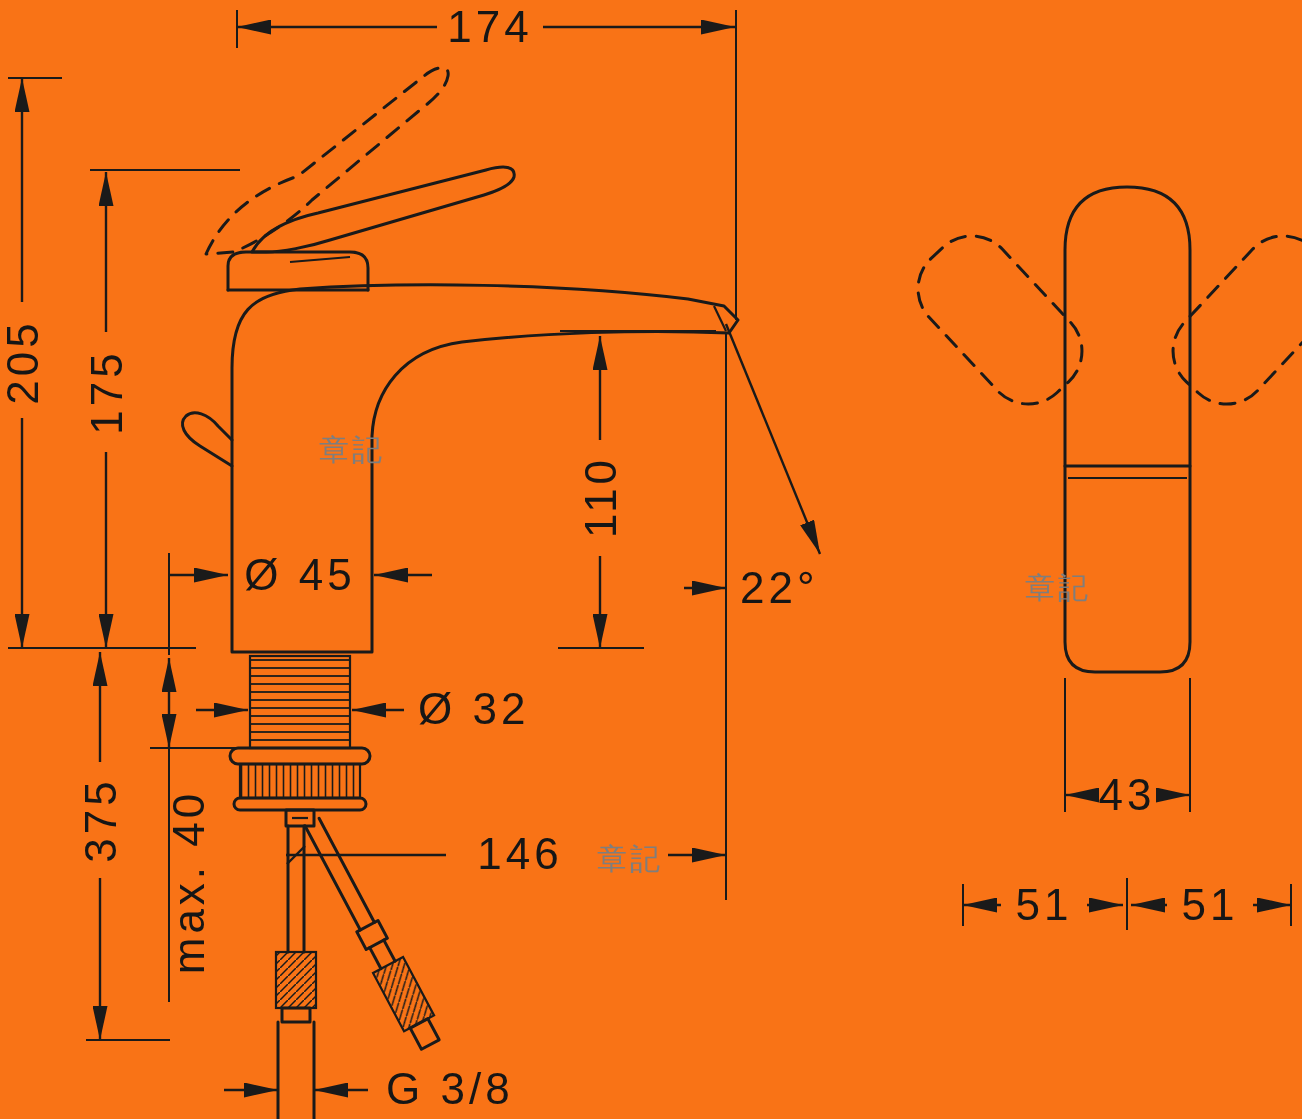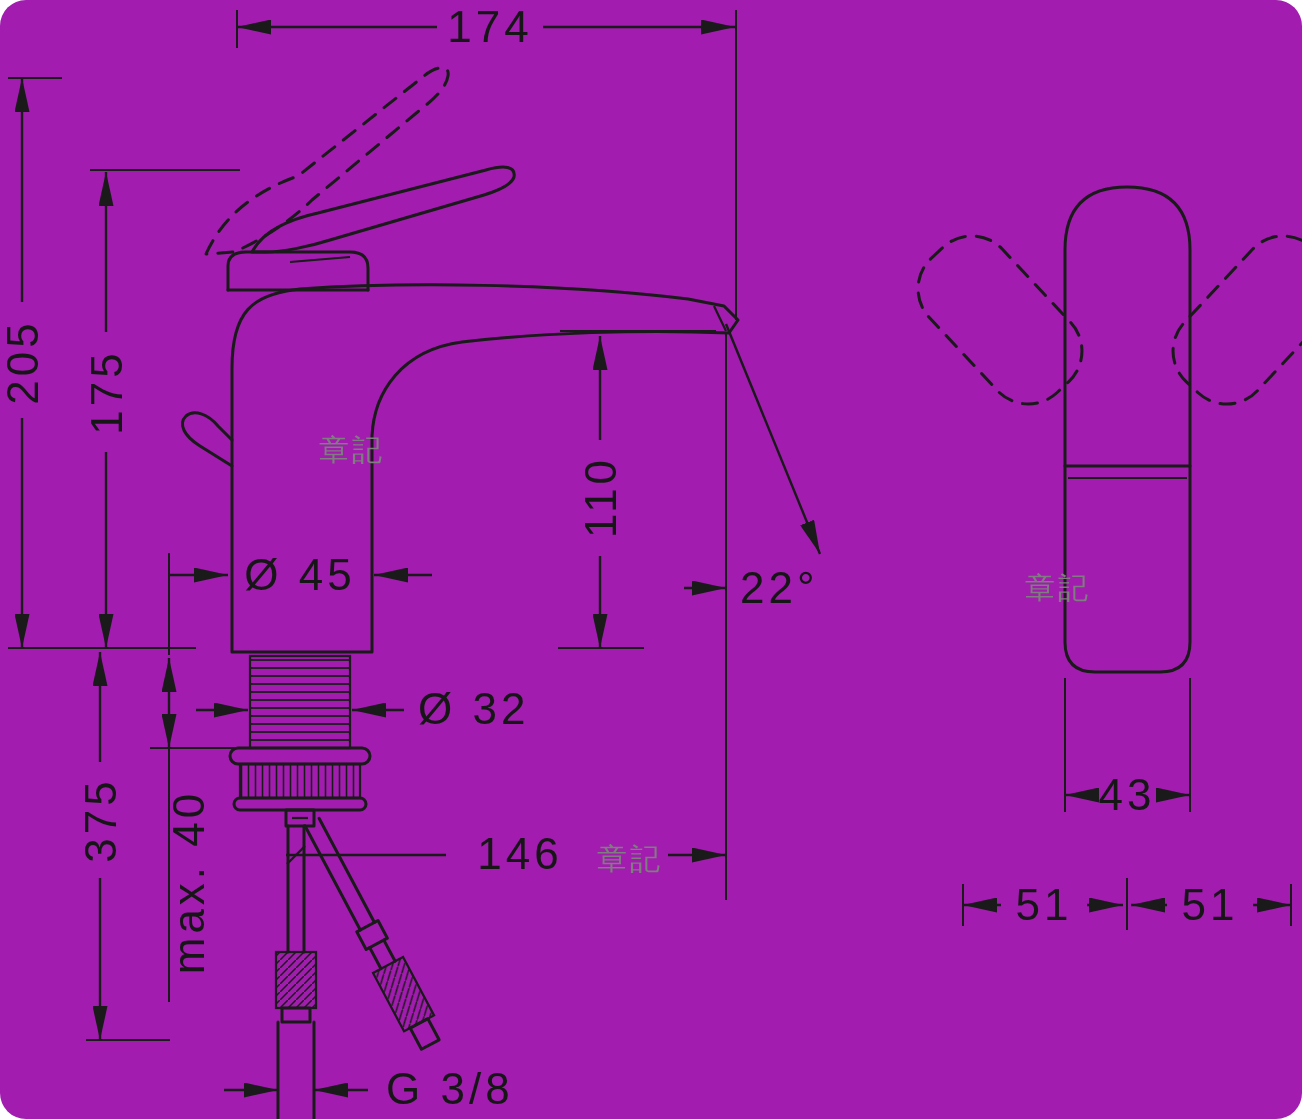--- a/index.html
+++ b/index.html
@@ -3,7 +3,7 @@
 <meta charset="utf-8">
 <style>
   html,body{margin:0;padding:0;background:#ffffff;}
-  .stage{width:1302px;height:1119px;position:relative;background:#a21caf;border-radius:26px;}
+  .stage{width:1302px;height:1119px;position:relative;background:#f97316;}
   svg{display:block;}
   .ln{stroke:#1a1a1a;stroke-width:3;fill:none;stroke-linecap:round;stroke-linejoin:round;}
   .thin{stroke:#1a1a1a;stroke-width:2.2;fill:none;}

